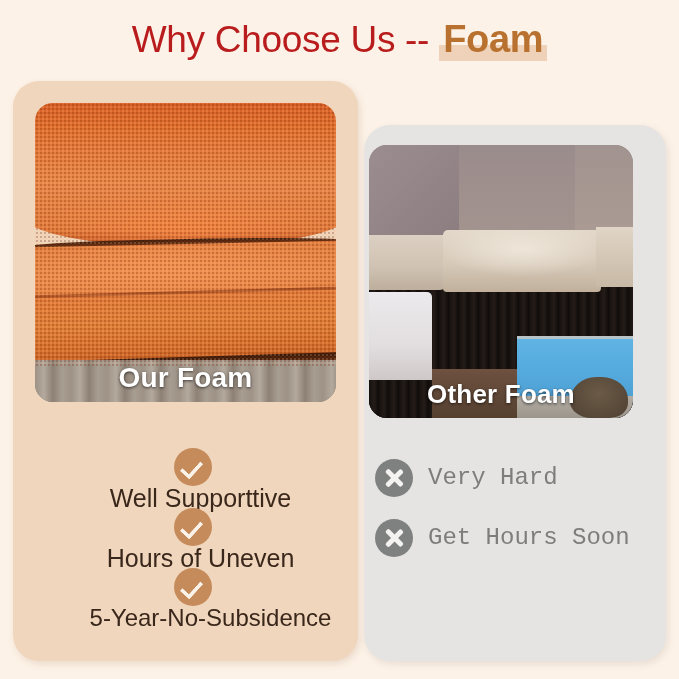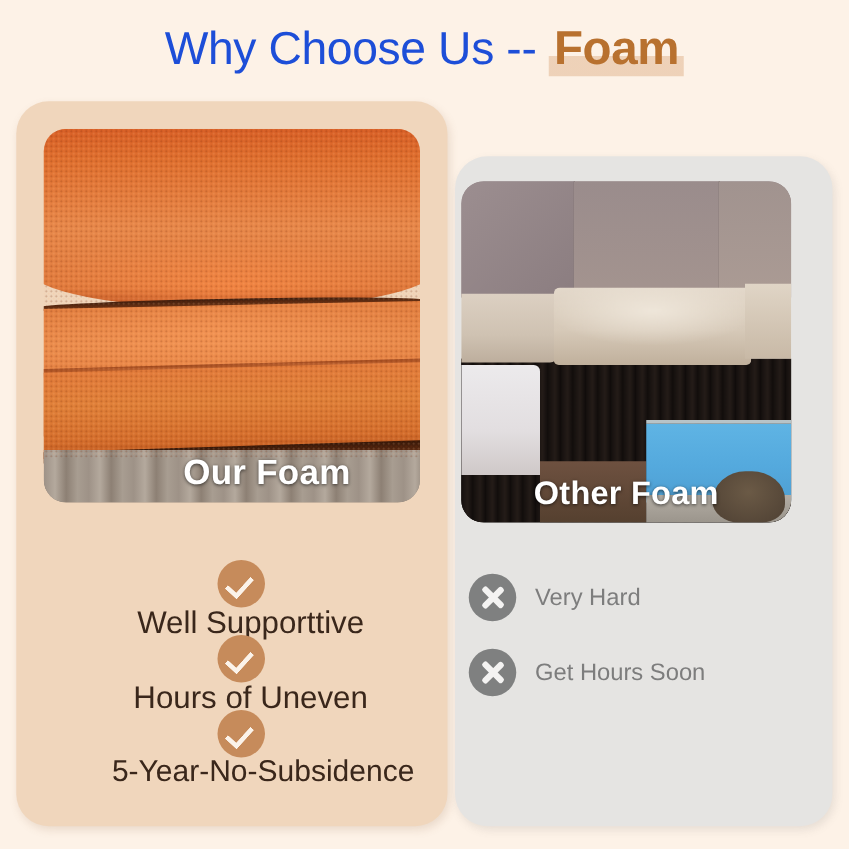--- a/index.html
+++ b/index.html
@@ -27,7 +27,7 @@
   #title-plain {
     font-size: 37px;
     font-weight: 400;
-    color: #1d4ed8;
+    color: #b91c1c;
     letter-spacing: -0.3px;
   }
   #title-highlight {

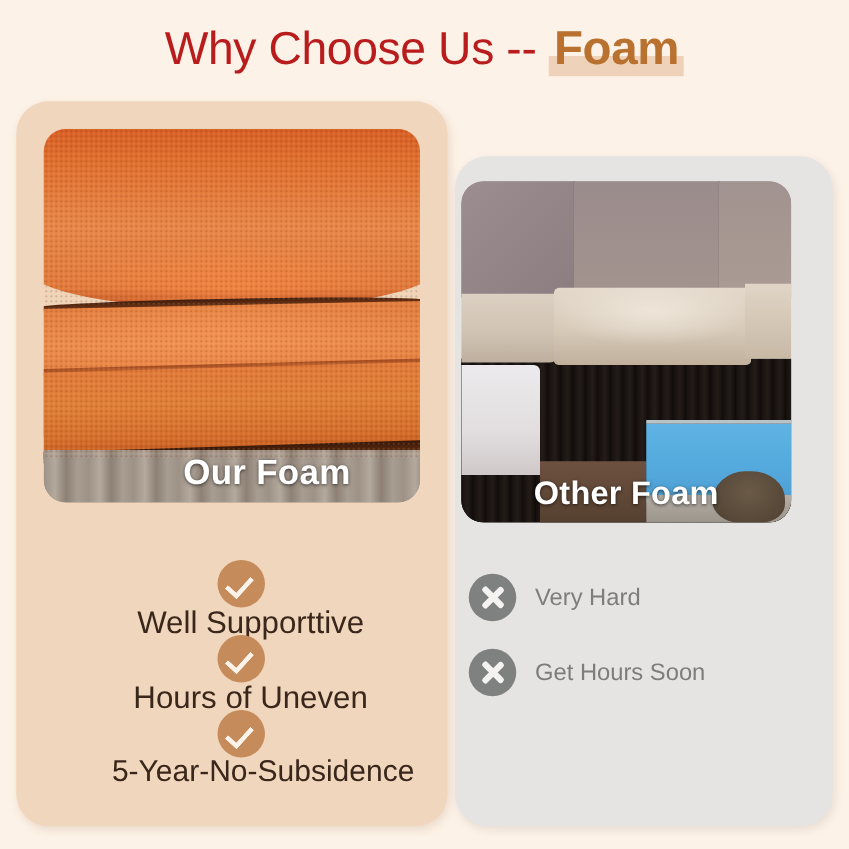--- a/index.html
+++ b/index.html
@@ -231,7 +231,7 @@
     padding-bottom: 7px;
     box-sizing: border-box;
   }
-  #caption-ours { font-size: 28px; padding-bottom: 8px; margin-left: 28px; }
+  #caption-ours { font-size: 28px; padding-bottom: 8px; }
   #caption-other { font-size: 26px; padding-bottom: 8px; }
 
   

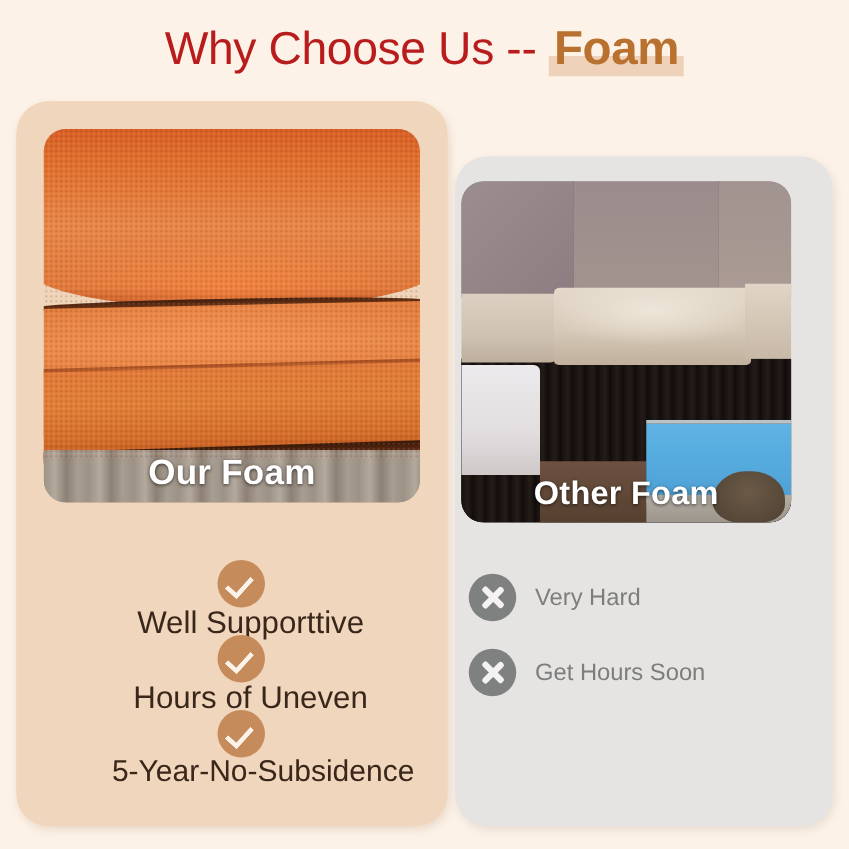--- a/index.html
+++ b/index.html
@@ -296,7 +296,8 @@
   #list-other .feature-label {
     color: #7d7d7d;
     font-weight: 400;
-    font-size: 19px;
+    font-size: 24px;
+    font-family: Liberation Mono, monospace;
   }
   #list-ours .feature-row:nth-child(3) .feature-label { font-size: 24px; margin-left: 20px; }
 </style>

